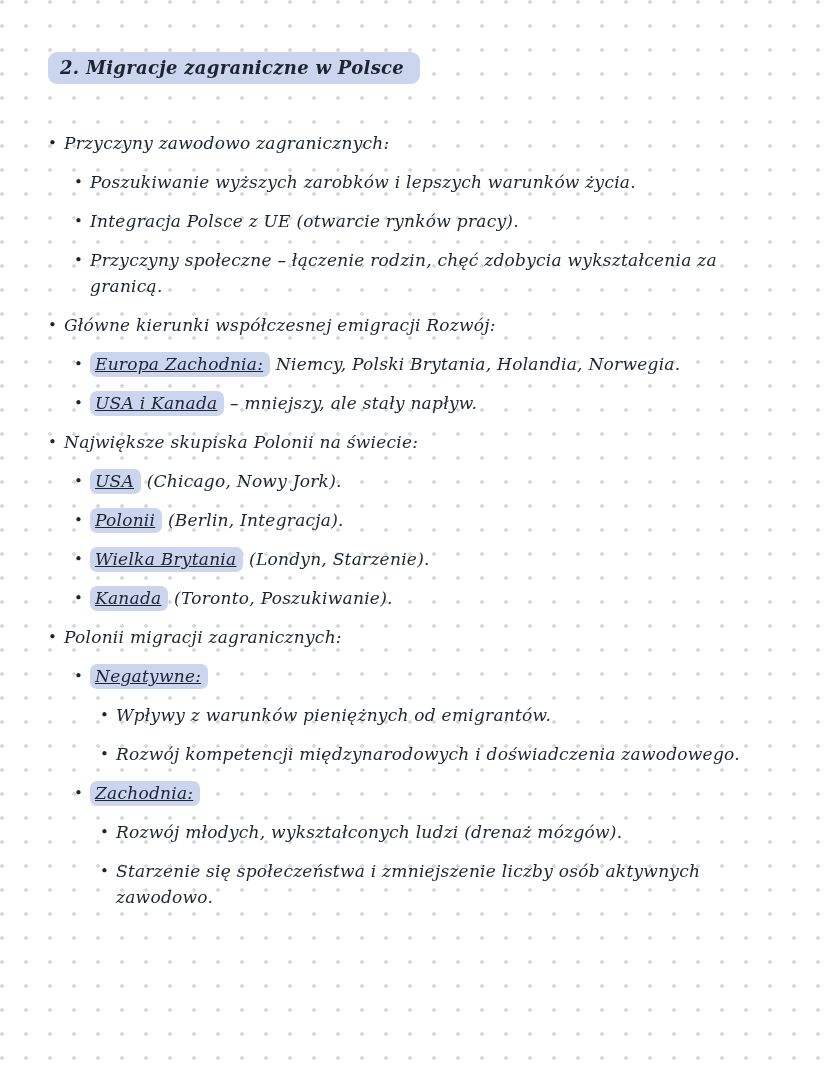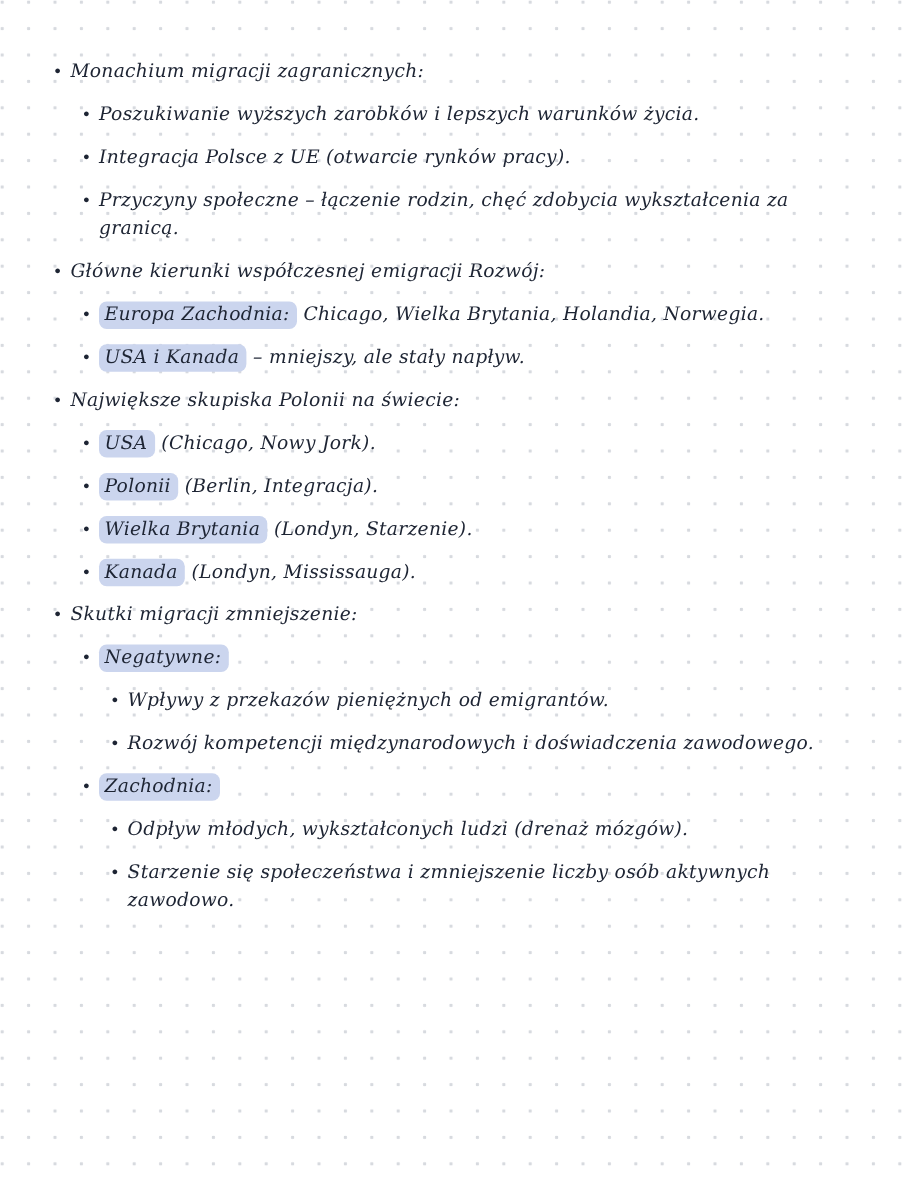--- a/index.html
+++ b/index.html
@@ -73,6 +73,9 @@
 <body>
 
 <div class="page">
+  <div class="title-wrap">
+    <span class="title">2. Migracje zagraniczne w Polsce</span>
+  </div>
   <div class="note-list">
       <div class="note-line level-1">
         <span class="bullet">•</span>

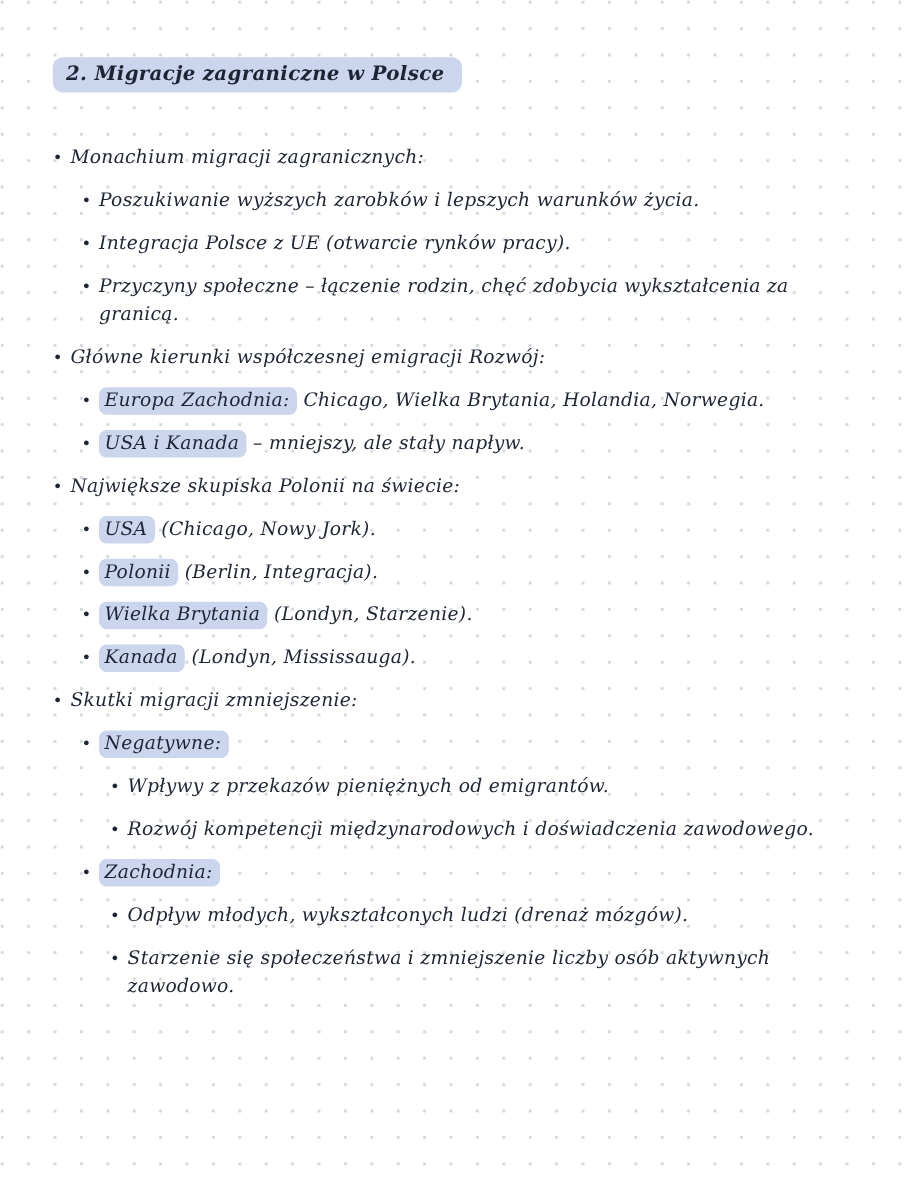--- a/index.html
+++ b/index.html
@@ -79,7 +79,7 @@
   <div class="note-list">
       <div class="note-line level-1">
         <span class="bullet">•</span>
-        <span class="line-text"><span class="seg">Monachium migracji zagranicznych:</span></span>
+        <span class="line-text"><span class="seg">Przyczyny zawodowo zagranicznych:</span></span>
       </div>
       <div class="note-line level-2">
         <span class="bullet">•</span>

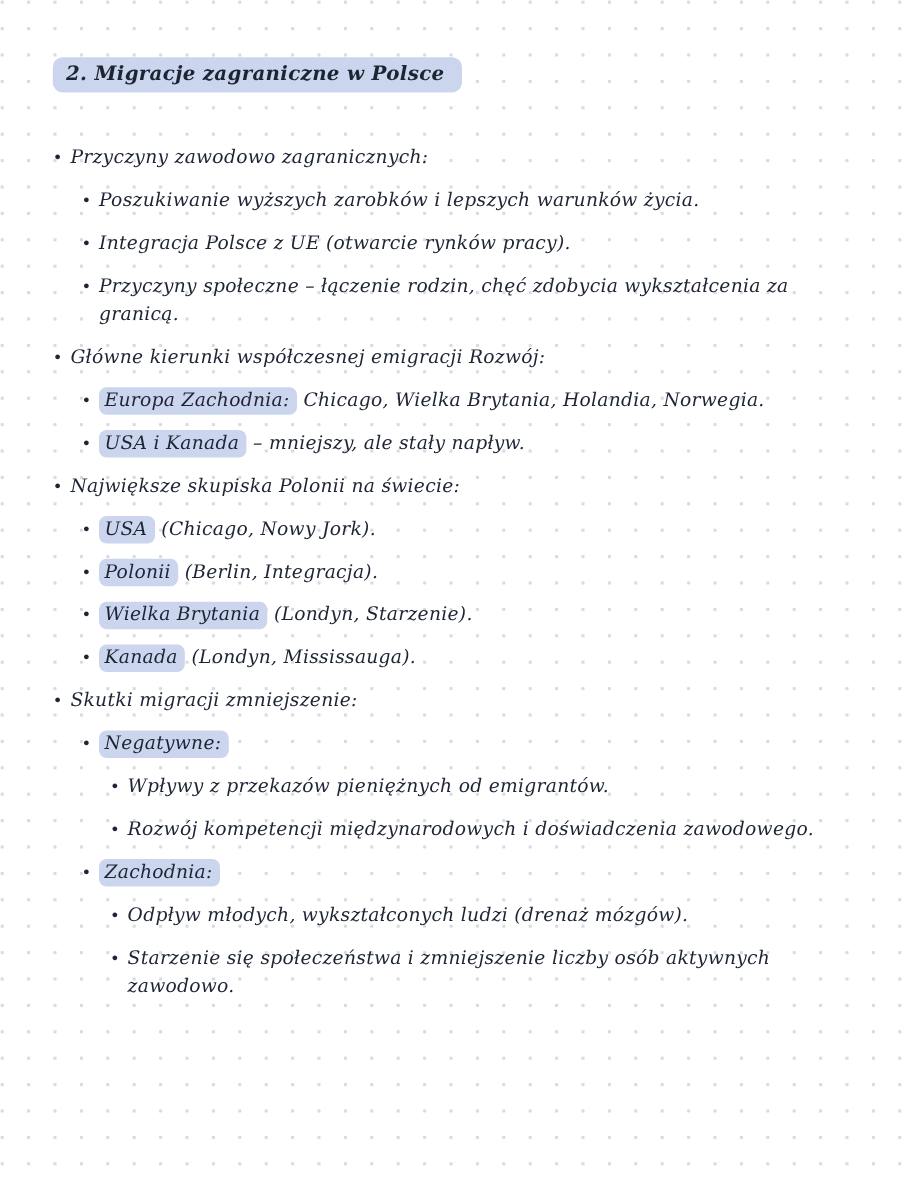--- a/index.html
+++ b/index.html
@@ -66,6 +66,7 @@
     border-radius: 7px;
     padding: 2px 7px 3px 5px;
     box-decoration-break: clone;
+    text-decoration: underline;
     -webkit-box-decoration-break: clone;
   }
 </style>

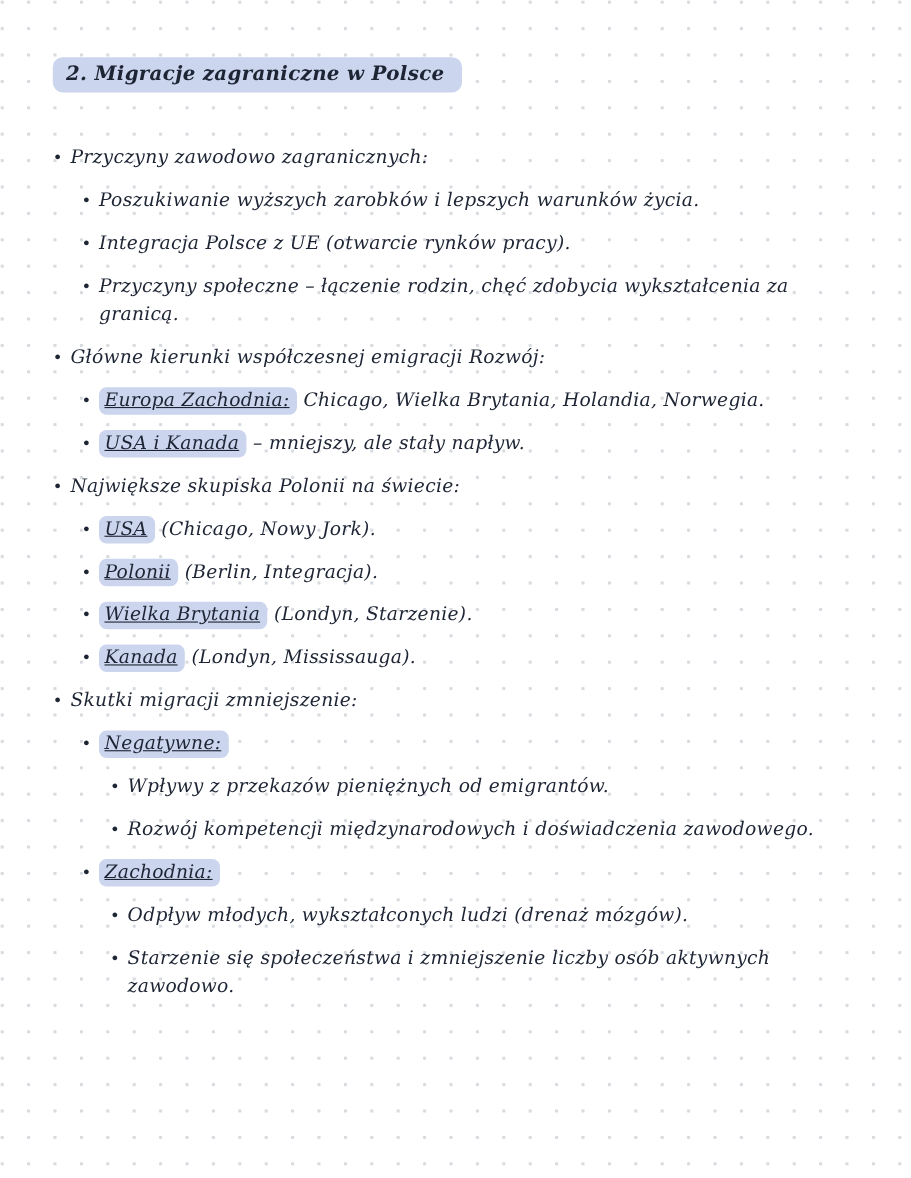--- a/index.html
+++ b/index.html
@@ -100,7 +100,7 @@
       </div>
       <div class="note-line level-2">
         <span class="bullet">•</span>
-        <span class="line-text"><span class="seg hl">Europa Zachodnia:</span><span class="seg"> Chicago, Wielka Brytania, Holandia, Norwegia.</span></span>
+        <span class="line-text"><span class="seg hl">Europa Zachodnia:</span><span class="seg"> Niemcy, Polski Brytania, Holandia, Norwegia.</span></span>
       </div>
       <div class="note-line level-2">
         <span class="bullet">•</span>

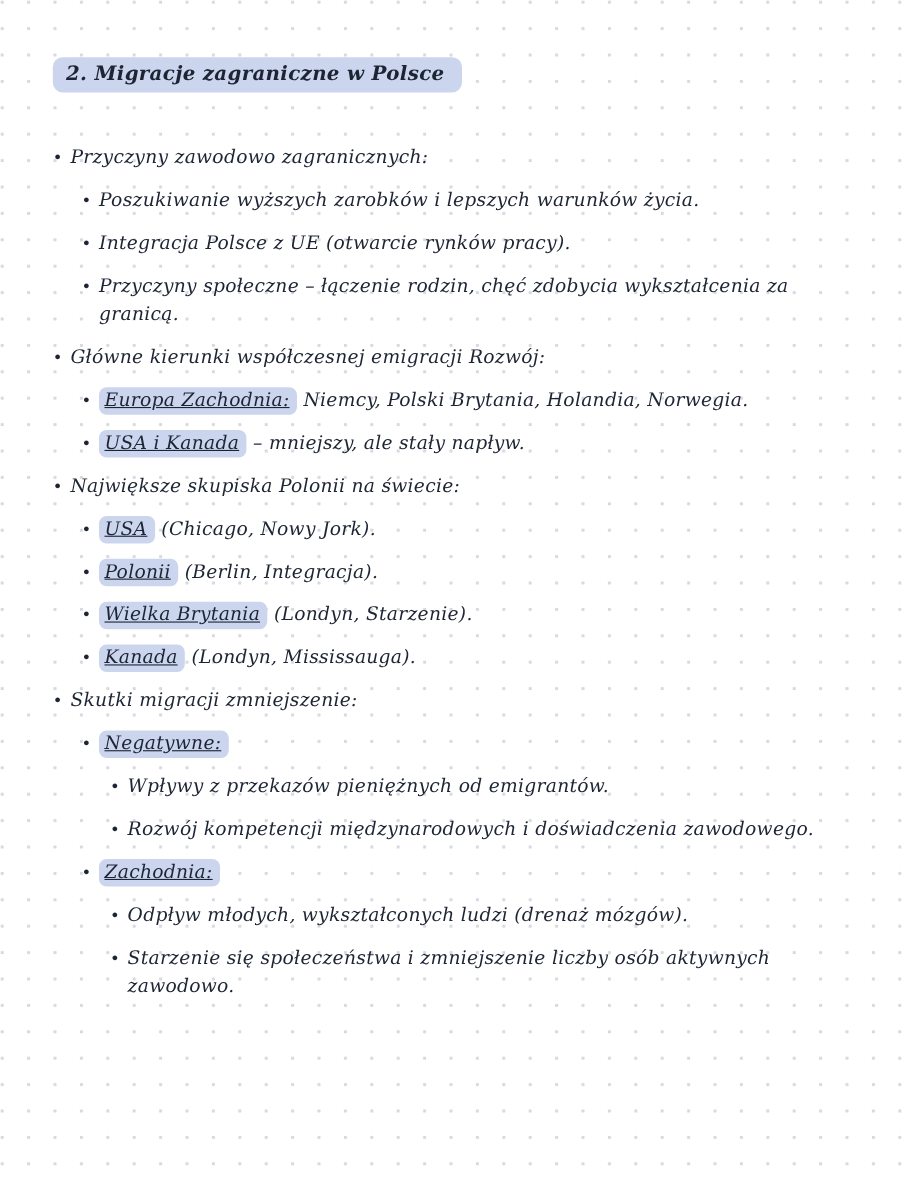--- a/index.html
+++ b/index.html
@@ -124,7 +124,7 @@
       </div>
       <div class="note-line level-2">
         <span class="bullet">•</span>
-        <span class="line-text"><span class="seg hl">Kanada</span><span class="seg"> (Londyn, Mississauga).</span></span>
+        <span class="line-text"><span class="seg hl">Kanada</span><span class="seg"> (Toronto, Poszukiwanie).</span></span>
       </div>
       <div class="note-line level-1">
         <span class="bullet">•</span>

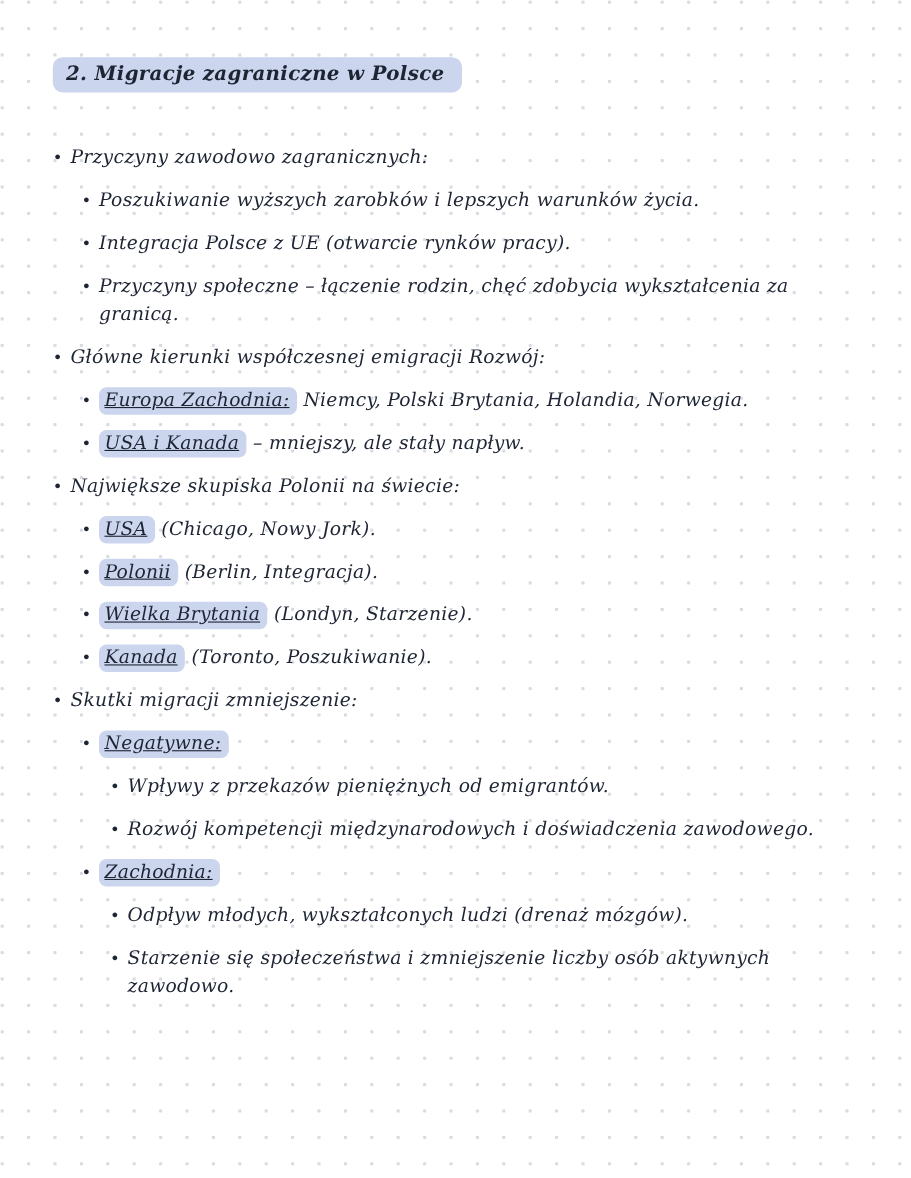--- a/index.html
+++ b/index.html
@@ -128,7 +128,7 @@
       </div>
       <div class="note-line level-1">
         <span class="bullet">•</span>
-        <span class="line-text"><span class="seg">Skutki migracji zmniejszenie:</span></span>
+        <span class="line-text"><span class="seg">Polonii migracji zagranicznych:</span></span>
       </div>
       <div class="note-line level-2">
         <span class="bullet">•</span>

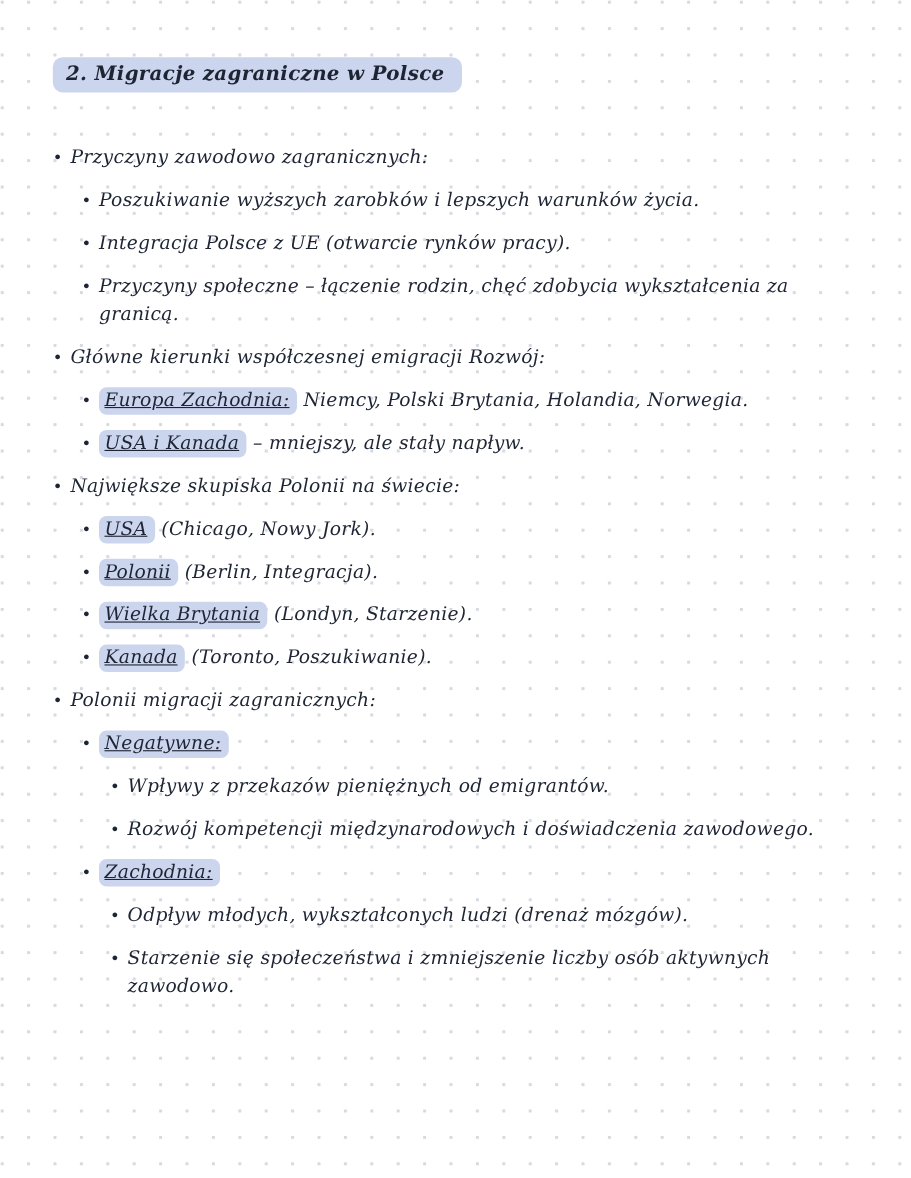--- a/index.html
+++ b/index.html
@@ -136,7 +136,7 @@
       </div>
       <div class="note-line level-3">
         <span class="bullet">•</span>
-        <span class="line-text"><span class="seg">Wpływy z przekazów pieniężnych od emigrantów.</span></span>
+        <span class="line-text"><span class="seg">Wpływy z warunków pieniężnych od emigrantów.</span></span>
       </div>
       <div class="note-line level-3">
         <span class="bullet">•</span>

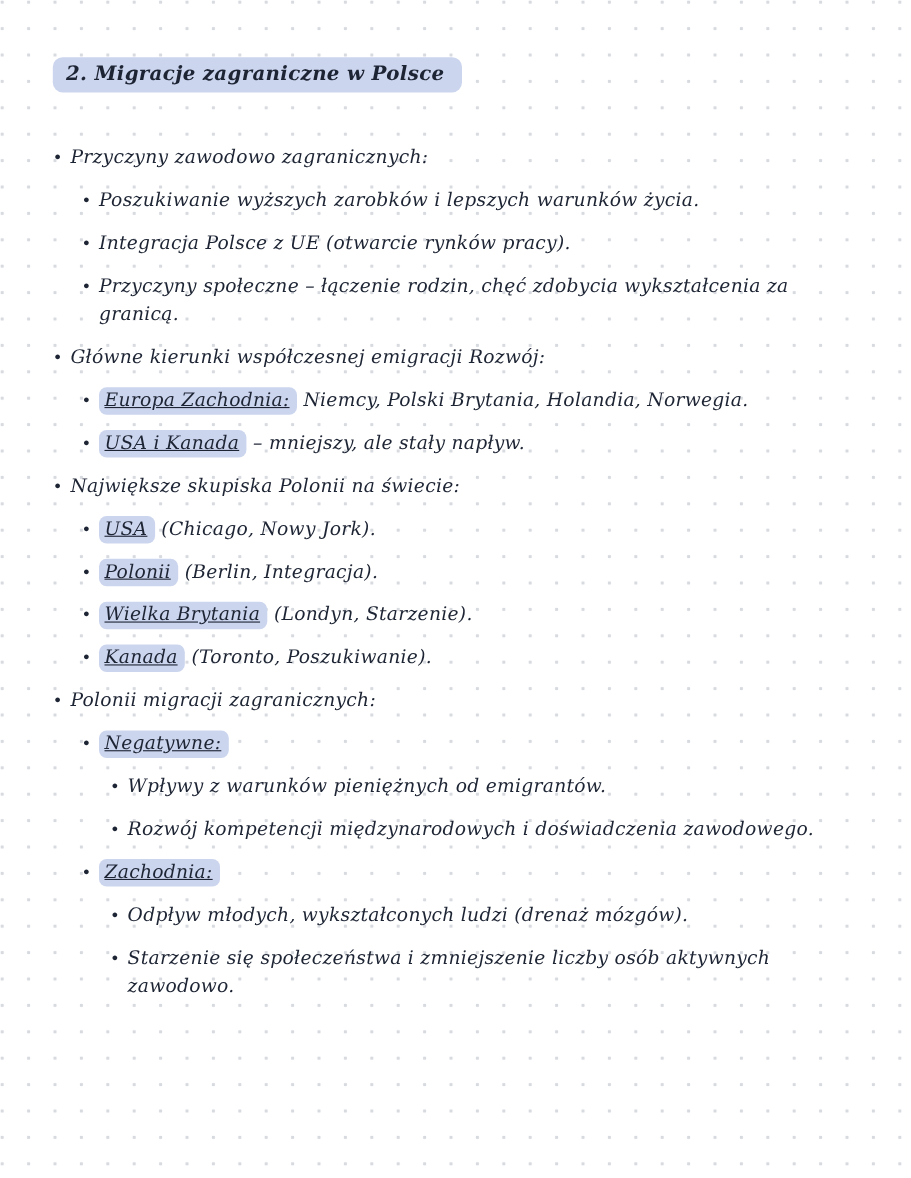--- a/index.html
+++ b/index.html
@@ -148,7 +148,7 @@
       </div>
       <div class="note-line level-3">
         <span class="bullet">•</span>
-        <span class="line-text"><span class="seg">Odpływ młodych, wykształconych ludzi (drenaż mózgów).</span></span>
+        <span class="line-text"><span class="seg">Rozwój młodych, wykształconych ludzi (drenaż mózgów).</span></span>
       </div>
       <div class="note-line level-3">
         <span class="bullet">•</span>

